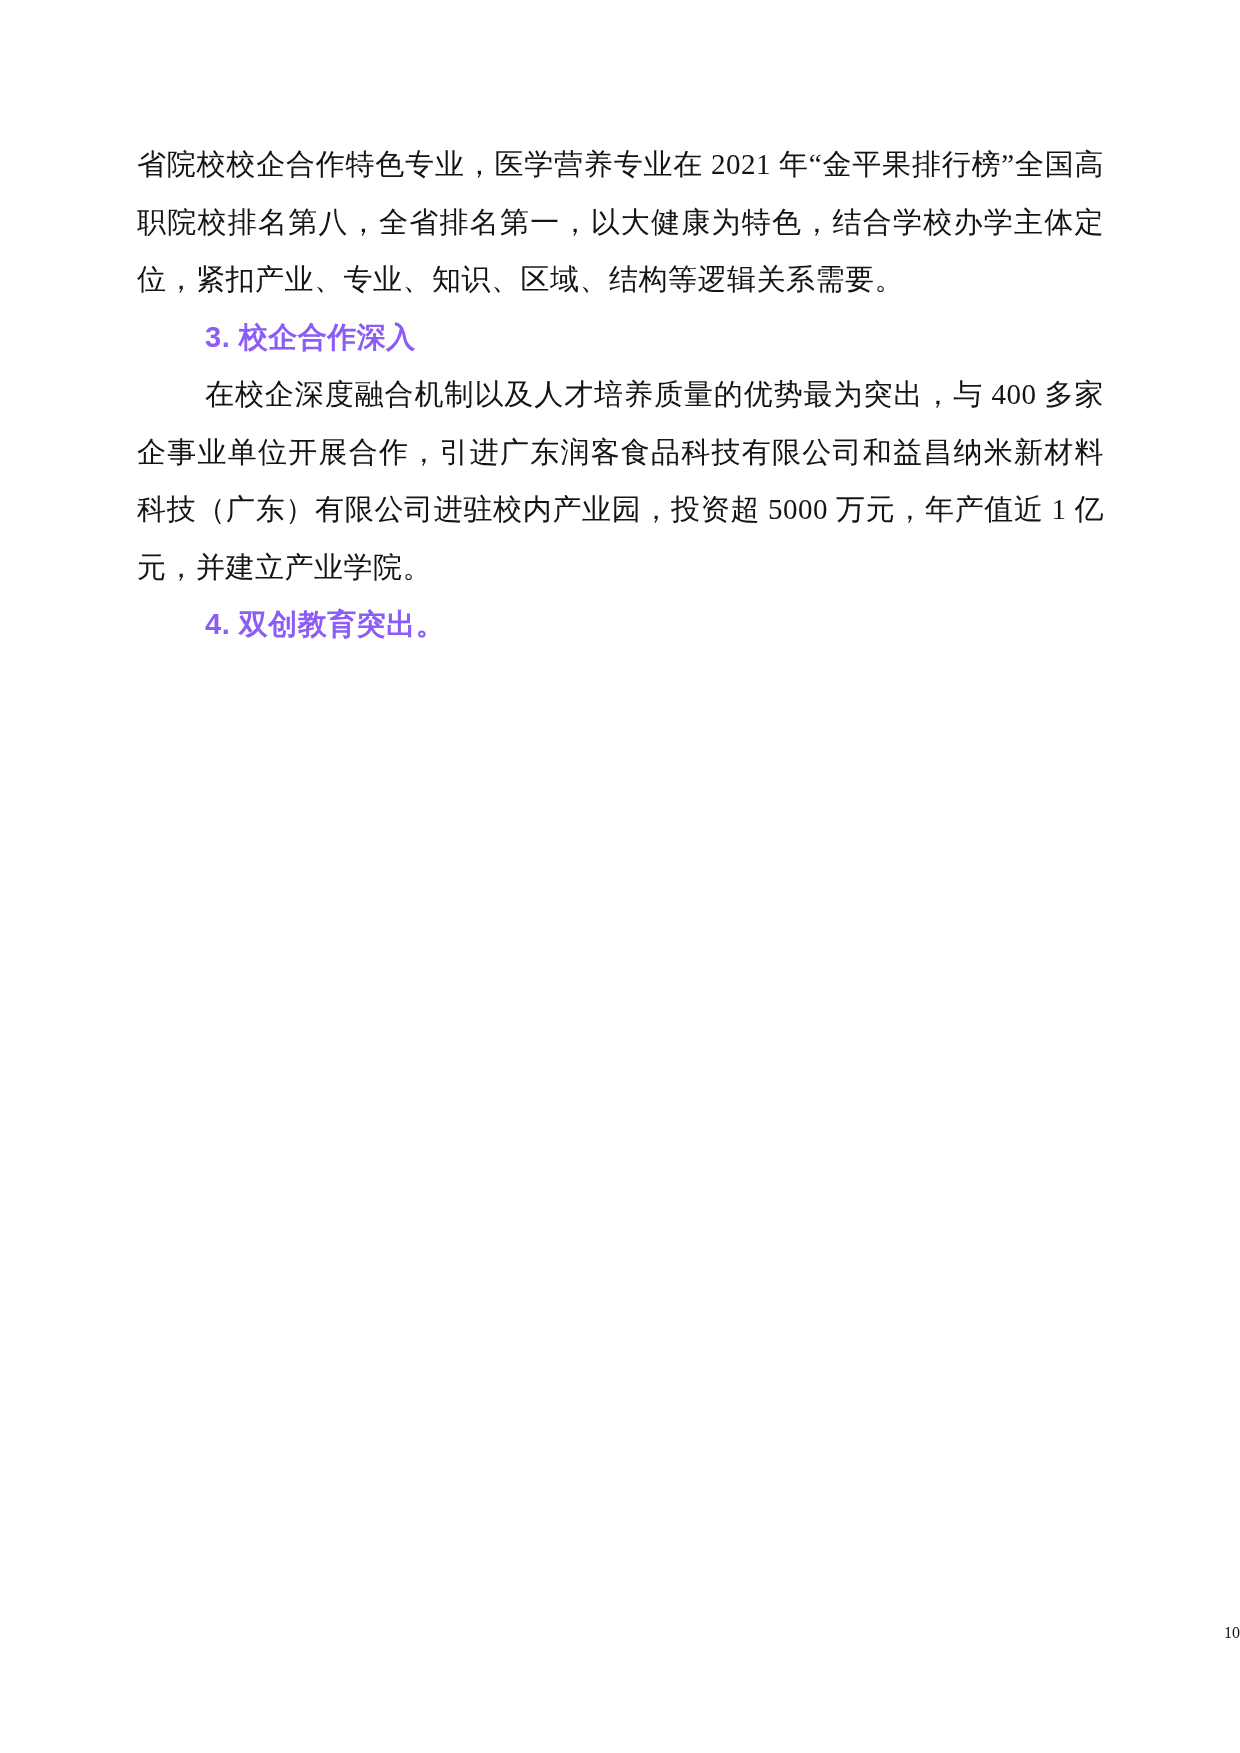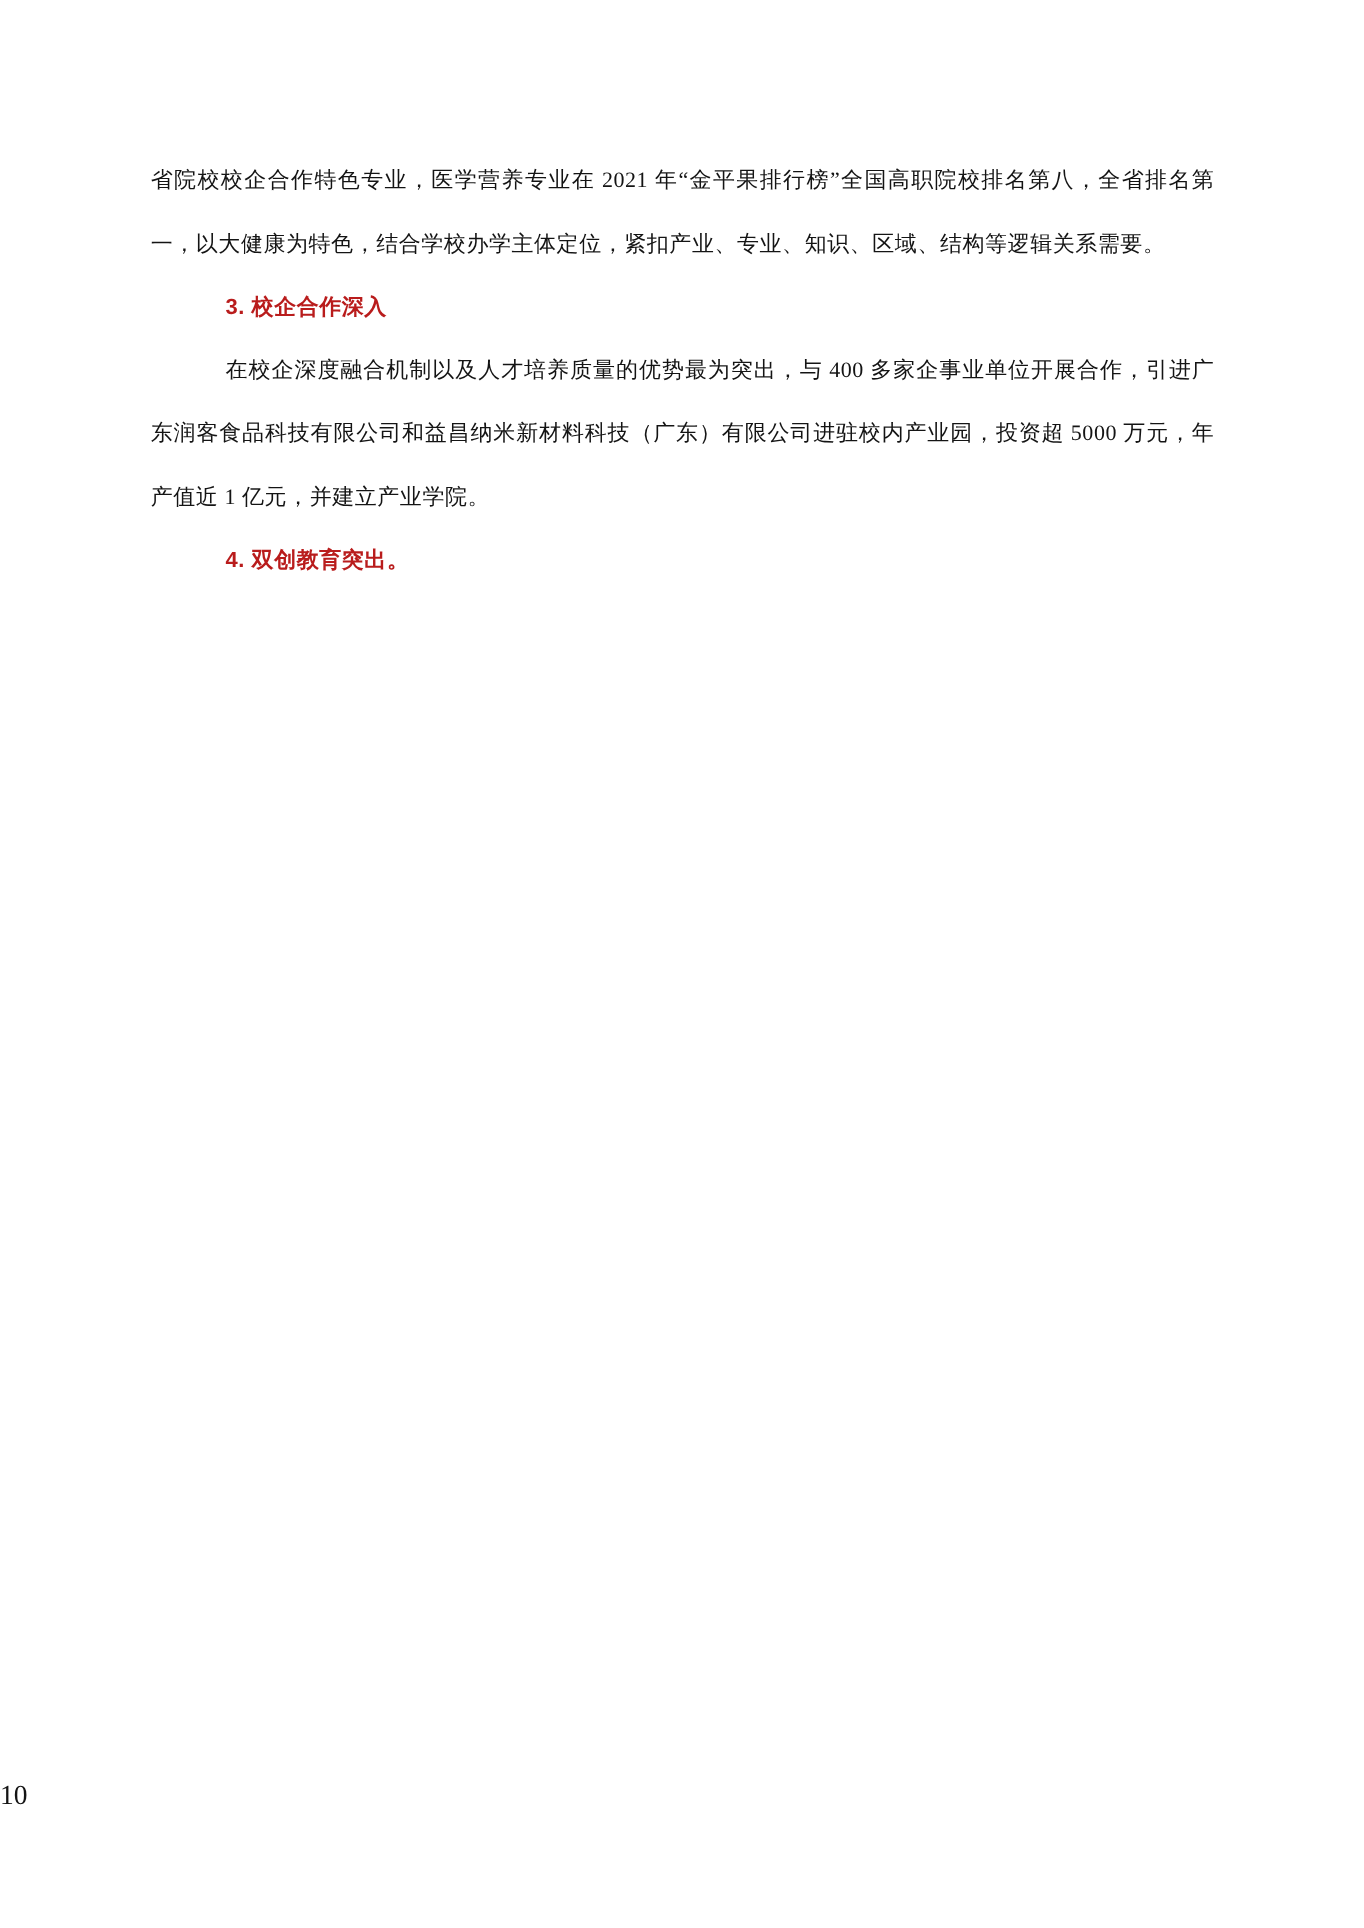--- a/index.html
+++ b/index.html
@@ -23,7 +23,7 @@
     width: 967px;
   }
   .block {
-    font-size: 20px;
+    font-size: 29px;
     line-height: 57.5px;
     text-align: justify;
     letter-spacing: 0.5px;

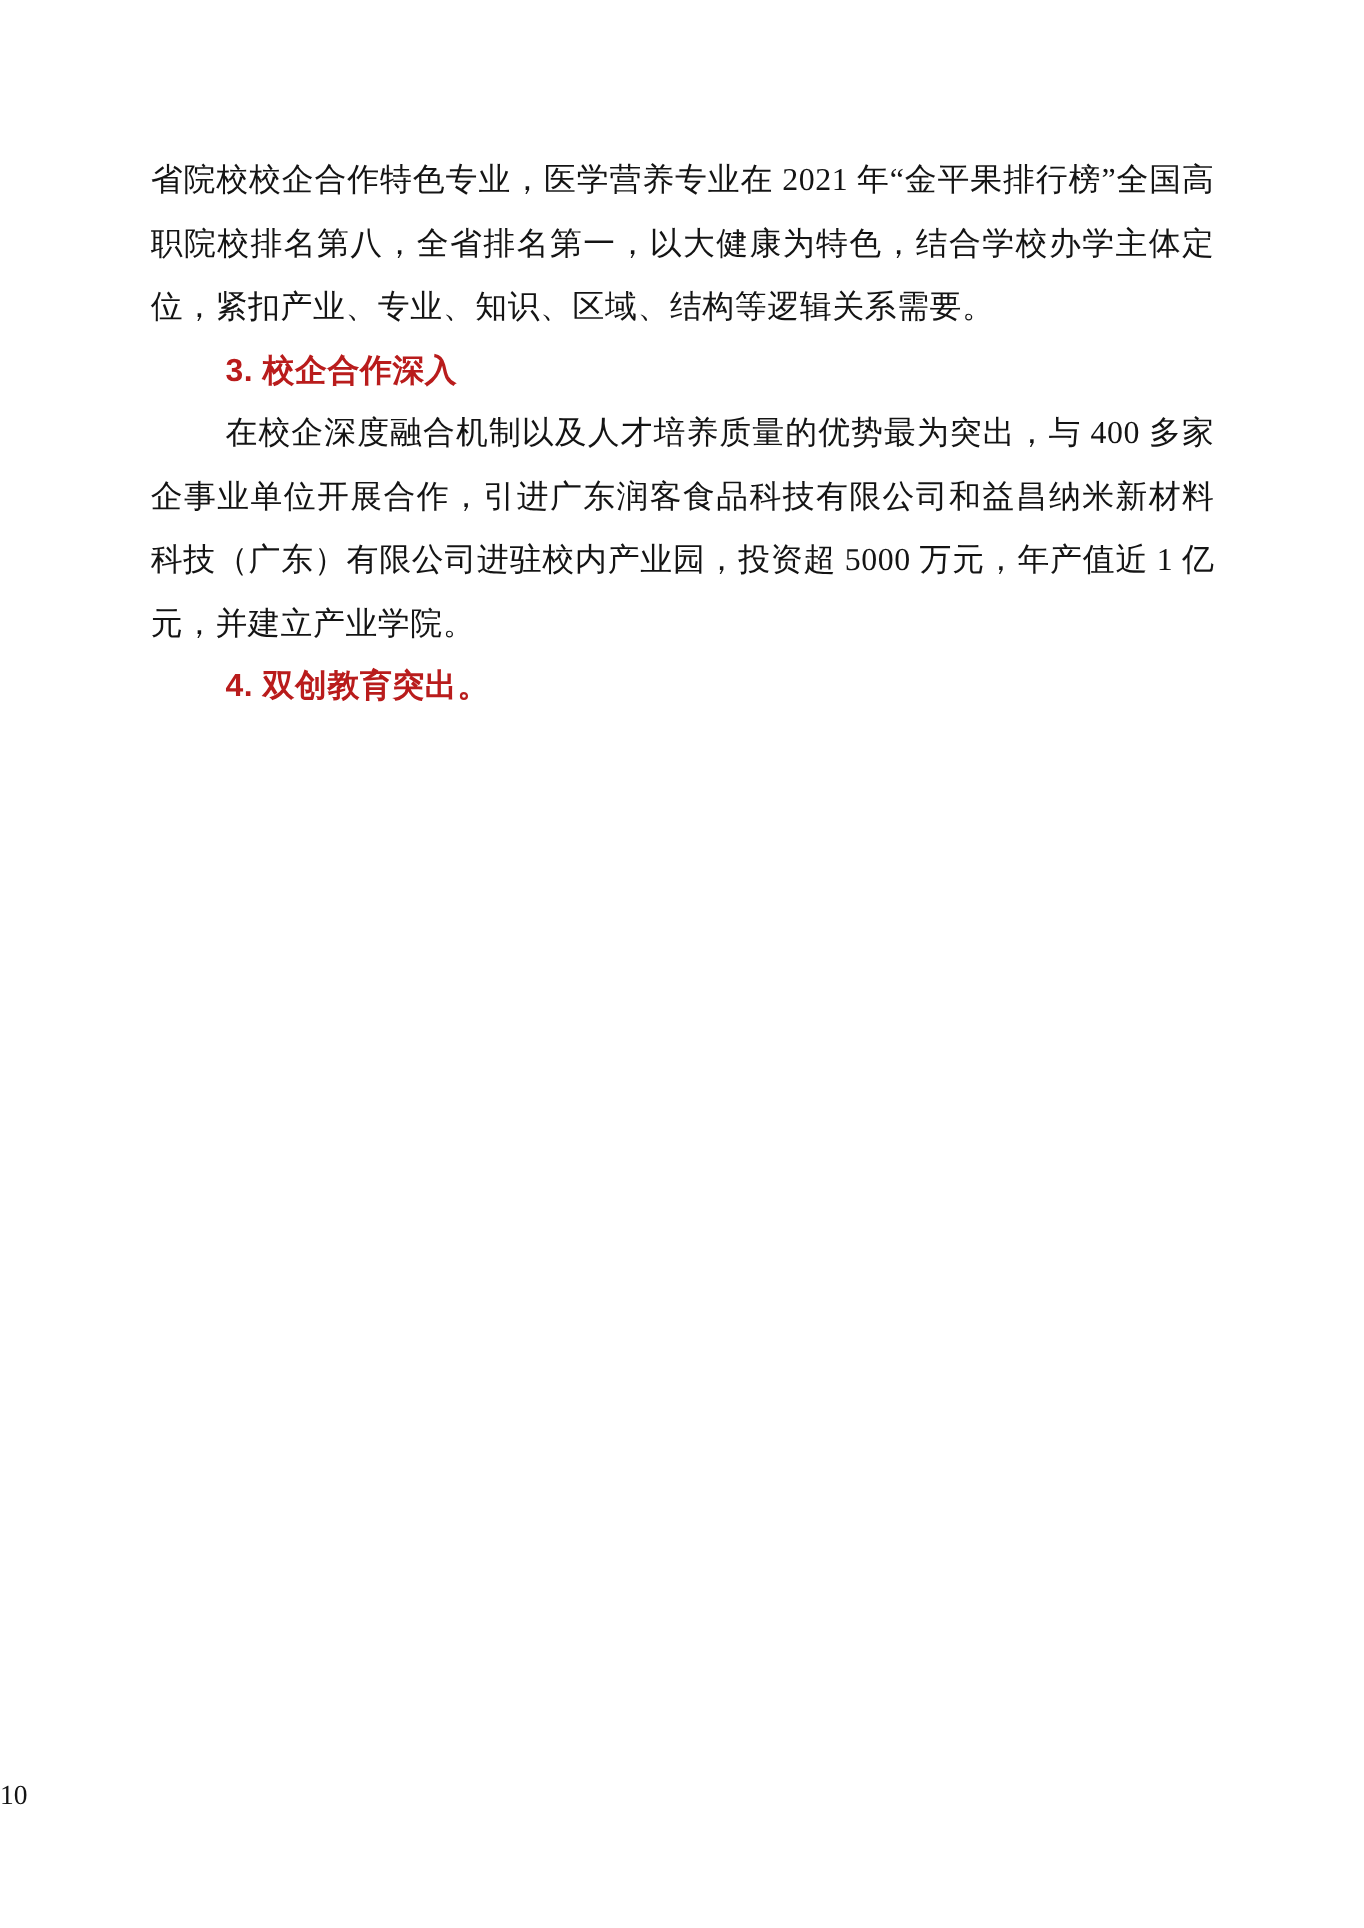--- a/index.html
+++ b/index.html
@@ -37,7 +37,7 @@
     font-weight: 700;
     text-align: left;
     font-family: "Liberation Sans", "DejaVu Sans", sans-serif;
-    color: #b91c1c;
+    color: #8b5cf6;
   }
   .page-number {
     position: absolute;

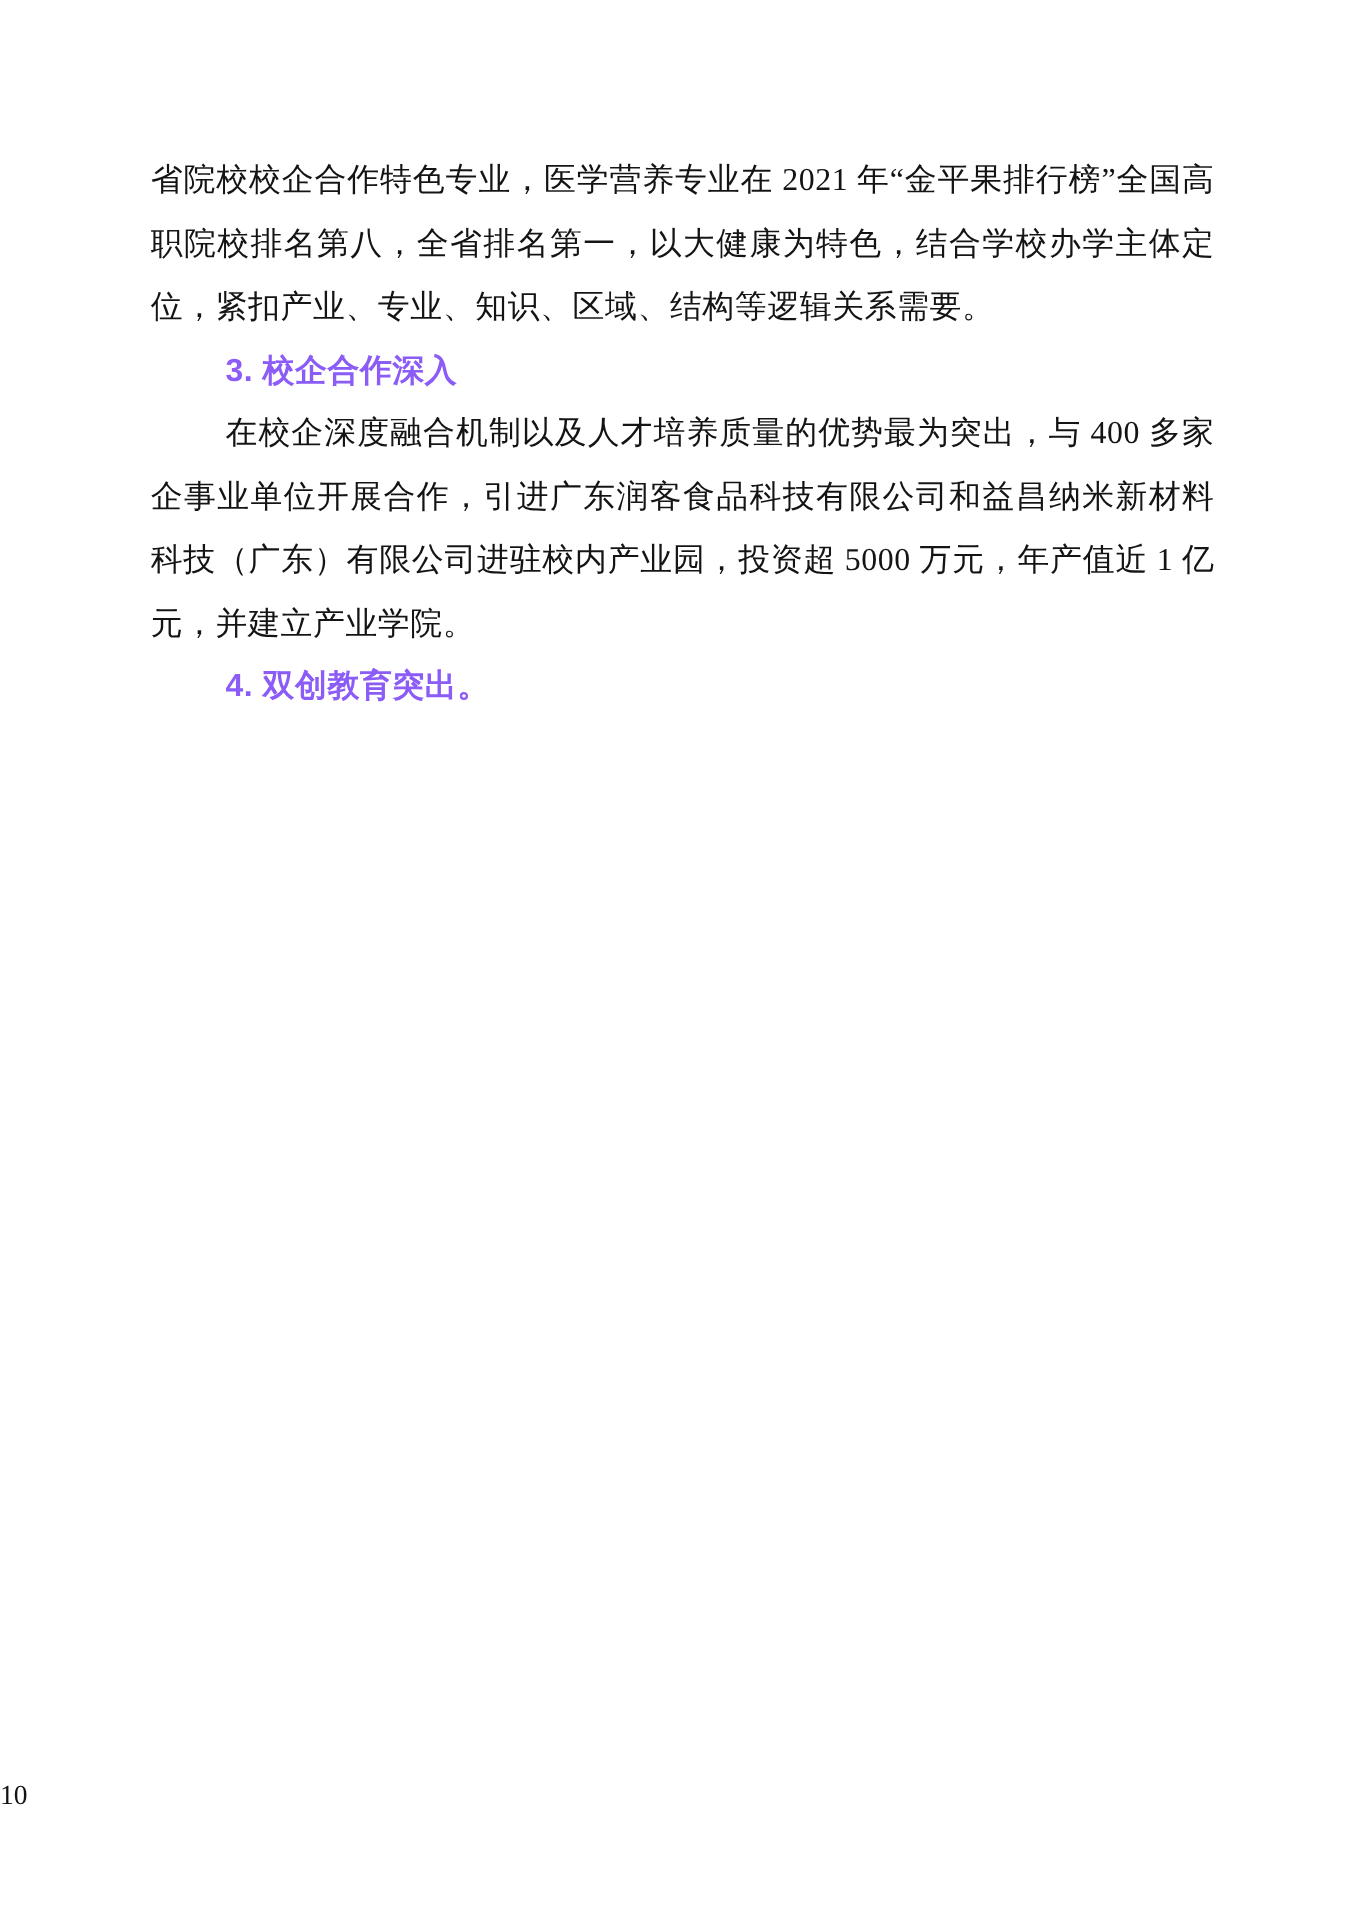--- a/index.html
+++ b/index.html
@@ -44,8 +44,8 @@
     top: 1618px;
     left: 0;
     width: 100%;
-    text-align: left;
-    font-size: 25px;
+    text-align: right;
+    font-size: 16px;
     line-height: 30px;
     color: #141414;
   }

